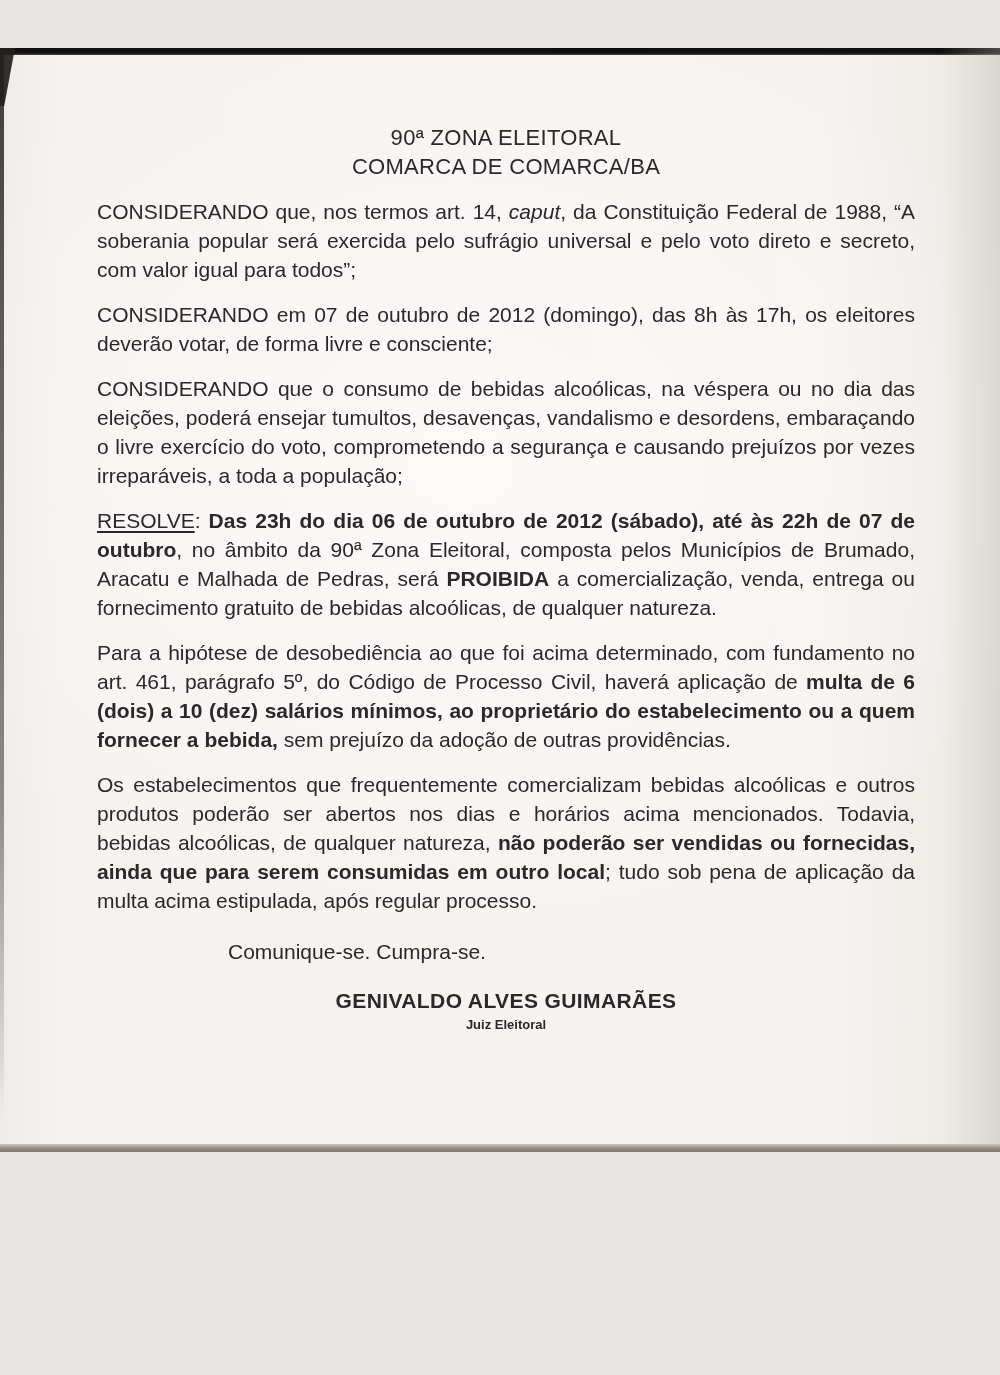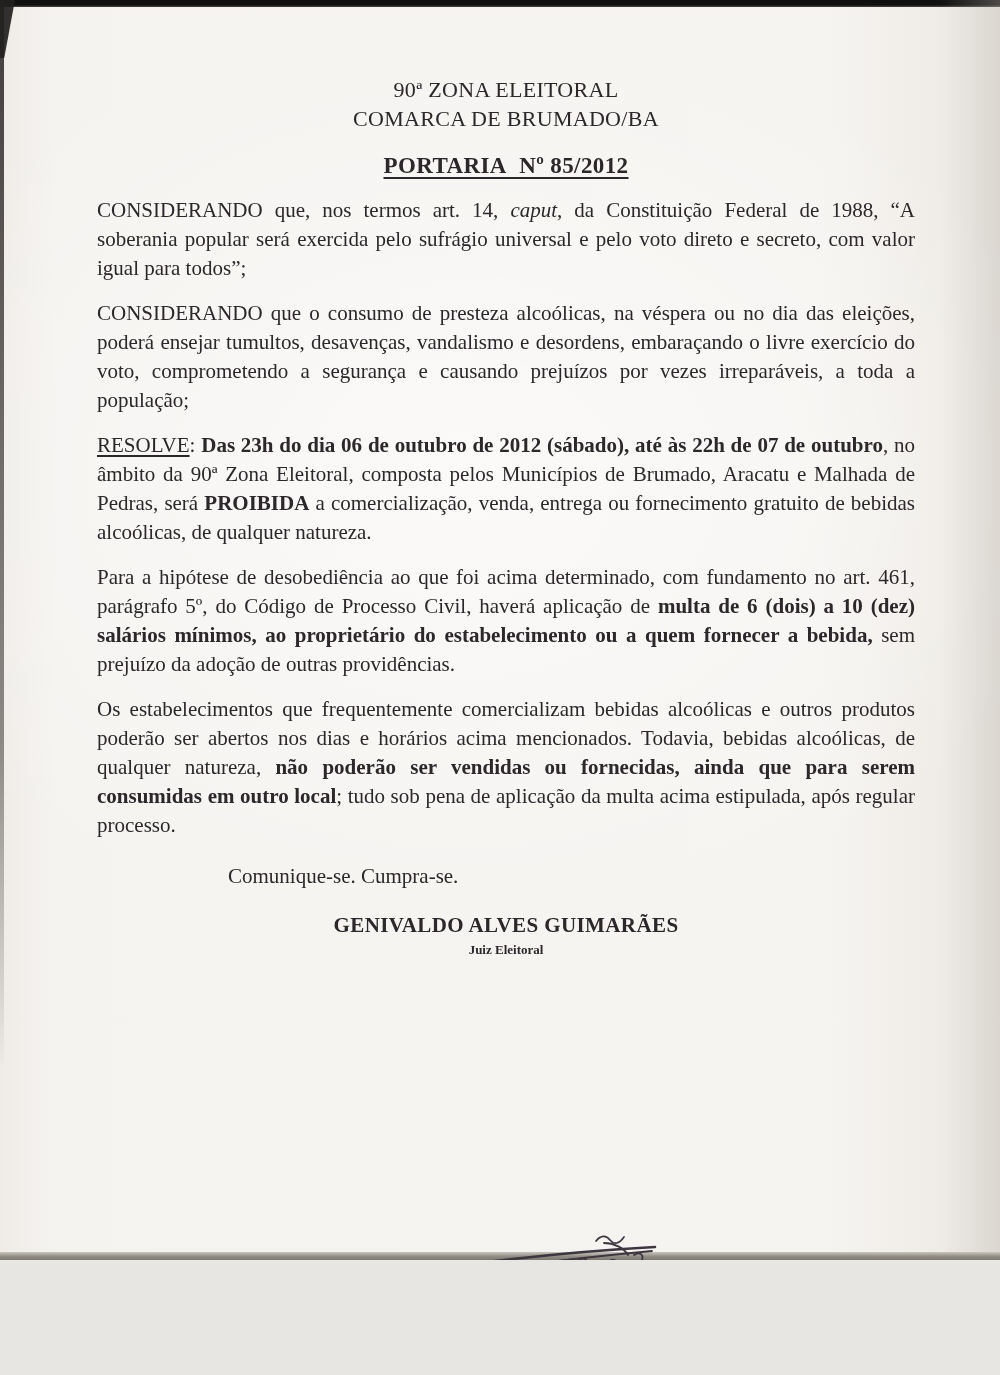--- a/index.html
+++ b/index.html
@@ -5,14 +5,15 @@
   html,body{margin:0;padding:0;background:#e8e6e2;}
   .page{
     position:relative;
-    width:1000px;height:1260px;
+    width:1000px;height:1104px;
     background:
       radial-gradient(ellipse 900px 700px at 46% 38%, rgba(255,255,255,.55), rgba(255,255,255,0) 70%),
       linear-gradient(90deg, #efece8 0%, #f5f3f0 6%, #f6f4f1 82%, #eeebe6 96%, #e9e6e1 100%),
       #f3f1ee;
     overflow:hidden;
-    font-family:Liberation Serif, serif;
+    font-family:Liberation Sans, sans-serif;
     color:#2b272a;
+    margin-top:48px;
   }
   
   .edge-top{position:absolute;top:0;left:0;width:100%;height:7px;

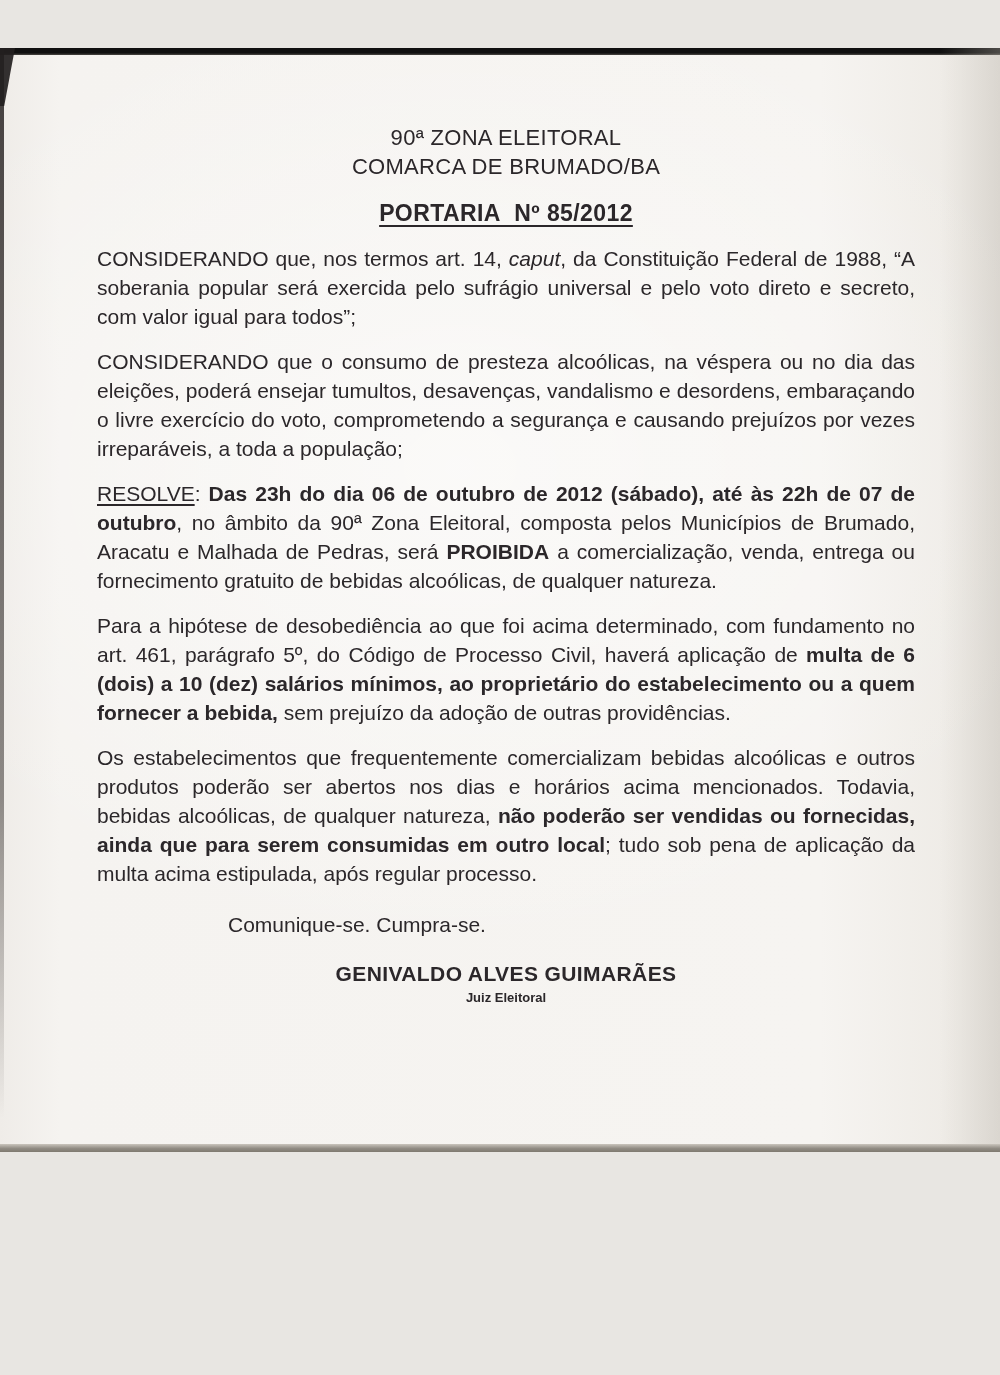--- a/index.html
+++ b/index.html
@@ -63,7 +63,7 @@
 
     <div class="doc-header">
       <div>90ª ZONA ELEITORAL</div>
-      <div>COMARCA DE BRUMADO/BA</div>
+      <div>COMARCA DE COMARCA/BA</div>
     </div>
 
     <div class="doc-title">PORTARIA&nbsp; Nº 85/2012</div>

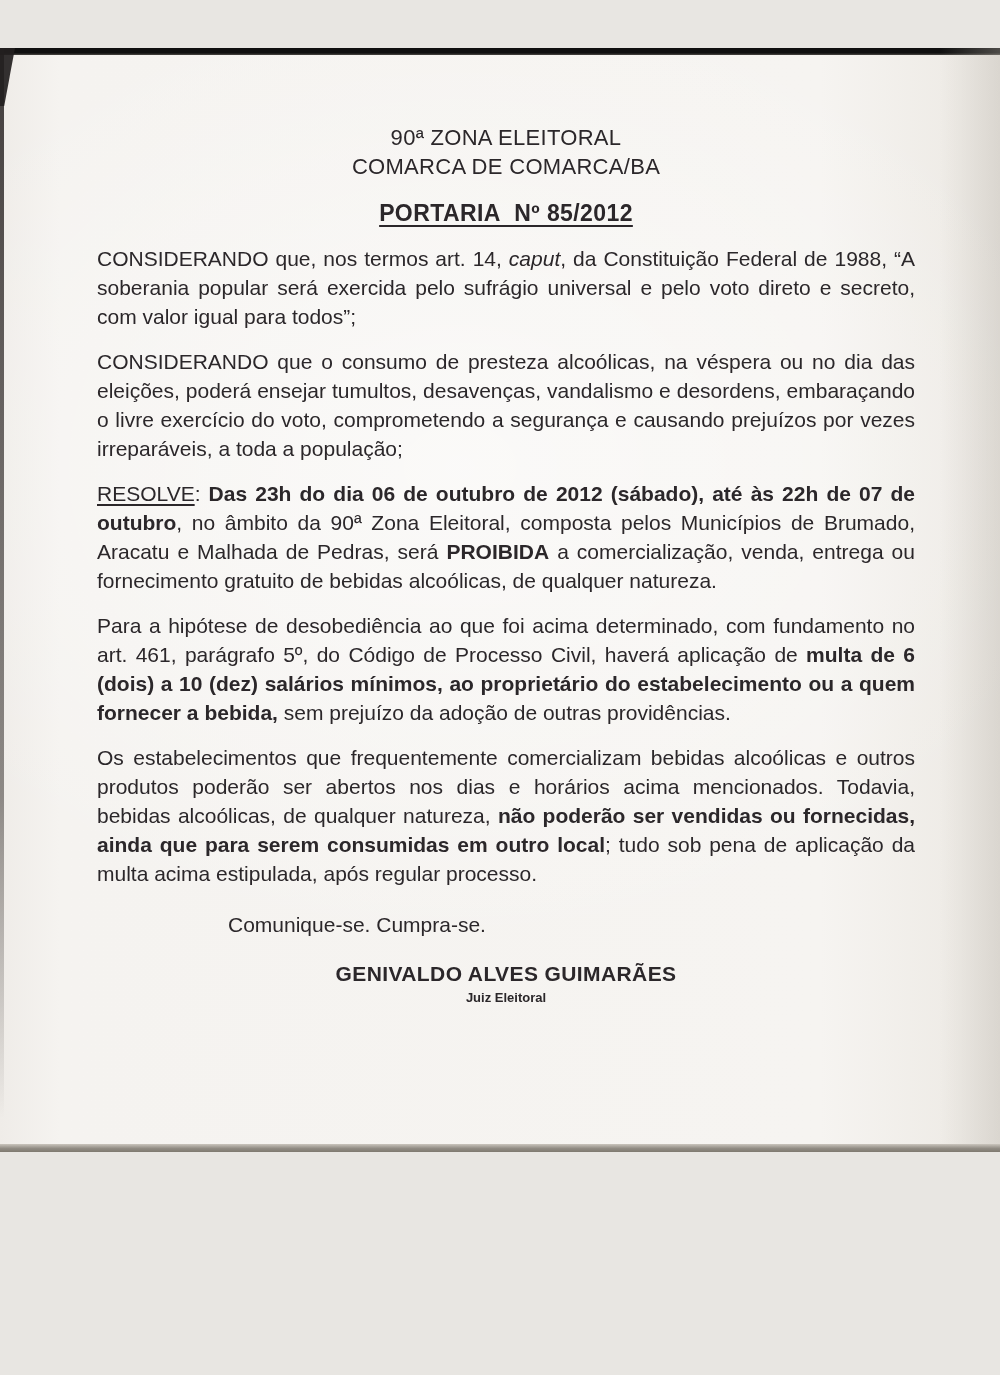--- a/index.html
+++ b/index.html
@@ -66,7 +66,6 @@
       <div>COMARCA DE COMARCA/BA</div>
     </div>
 
-    <div class="doc-title">PORTARIA&nbsp; Nº 85/2012</div>
 
     <p class="body-par"><span>CONSIDERANDO que, nos termos art. 14, </span><span class="i">caput</span><span>, da Constituição Federal de 1988, “A soberania popular será exercida pelo sufrágio universal e pelo voto direto e secreto, com valor igual para todos”;</span></p>
     <p class="body-par"><span>CONSIDERANDO que o consumo de presteza alcoólicas, na véspera ou no dia das eleições, poderá ensejar tumultos, desavenças, vandalismo e desordens, embaraçando o livre exercício do voto, comprometendo a segurança e causando prejuízos por vezes irreparáveis, a toda a população;</span></p>

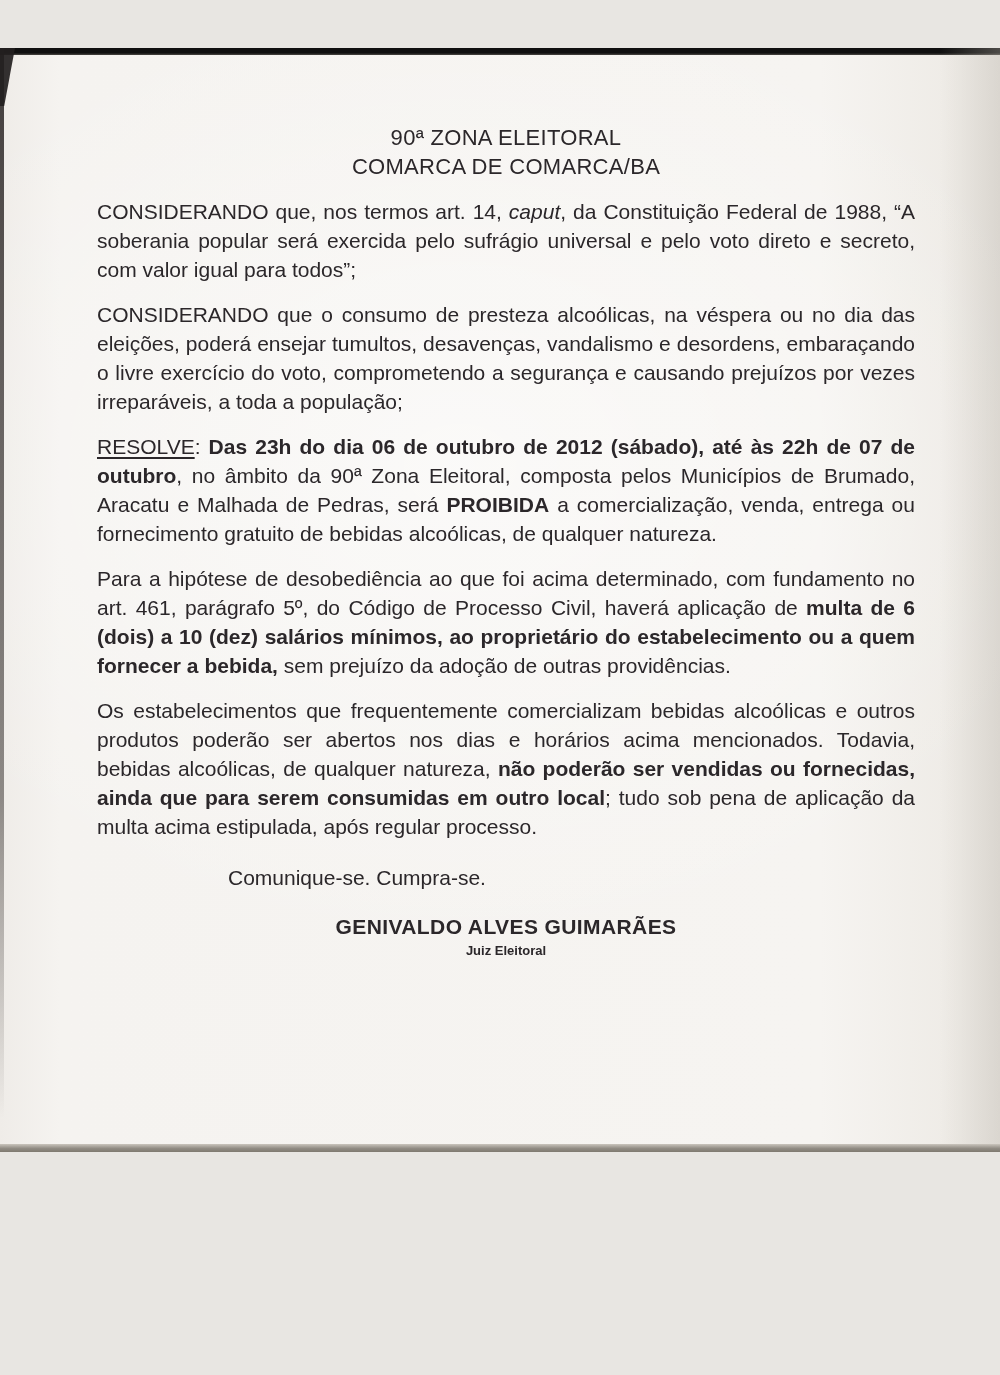--- a/index.html
+++ b/index.html
@@ -68,6 +68,7 @@
 
 
     <p class="body-par"><span>CONSIDERANDO que, nos termos art. 14, </span><span class="i">caput</span><span>, da Constituição Federal de 1988, “A soberania popular será exercida pelo sufrágio universal e pelo voto direto e secreto, com valor igual para todos”;</span></p>
+    <p class="body-par"><span>CONSIDERANDO em 07 de outubro de 2012 (domingo), das 8h às 17h, os eleitores deverão votar, de forma livre e consciente;</span></p>
     <p class="body-par"><span>CONSIDERANDO que o consumo de presteza alcoólicas, na véspera ou no dia das eleições, poderá ensejar tumultos, desavenças, vandalismo e desordens, embaraçando o livre exercício do voto, comprometendo a segurança e causando prejuízos por vezes irreparáveis, a toda a população;</span></p>
     <p class="body-par"><span class="u">RESOLVE</span><span>: </span><span class="b">Das 23h do dia 06 de outubro de 2012 (sábado), até às 22h de 07 de outubro</span><span>, no âmbito da 90ª Zona Eleitoral, composta pelos Municípios de Brumado, Aracatu e Malhada de Pedras, será </span><span class="b">PROIBIDA</span><span> a comercialização, venda, entrega ou fornecimento gratuito de bebidas alcoólicas, de qualquer natureza.</span></p>
     <p class="body-par"><span>Para a hipótese de desobediência ao que foi acima determinado, com fundamento no art. 461, parágrafo 5º, do Código de Processo Civil, haverá aplicação de </span><span class="b">multa de 6 (dois) a 10 (dez) salários mínimos, ao proprietário do estabelecimento ou a quem fornecer a bebida,</span><span> sem prejuízo da adoção de outras providências.</span></p>

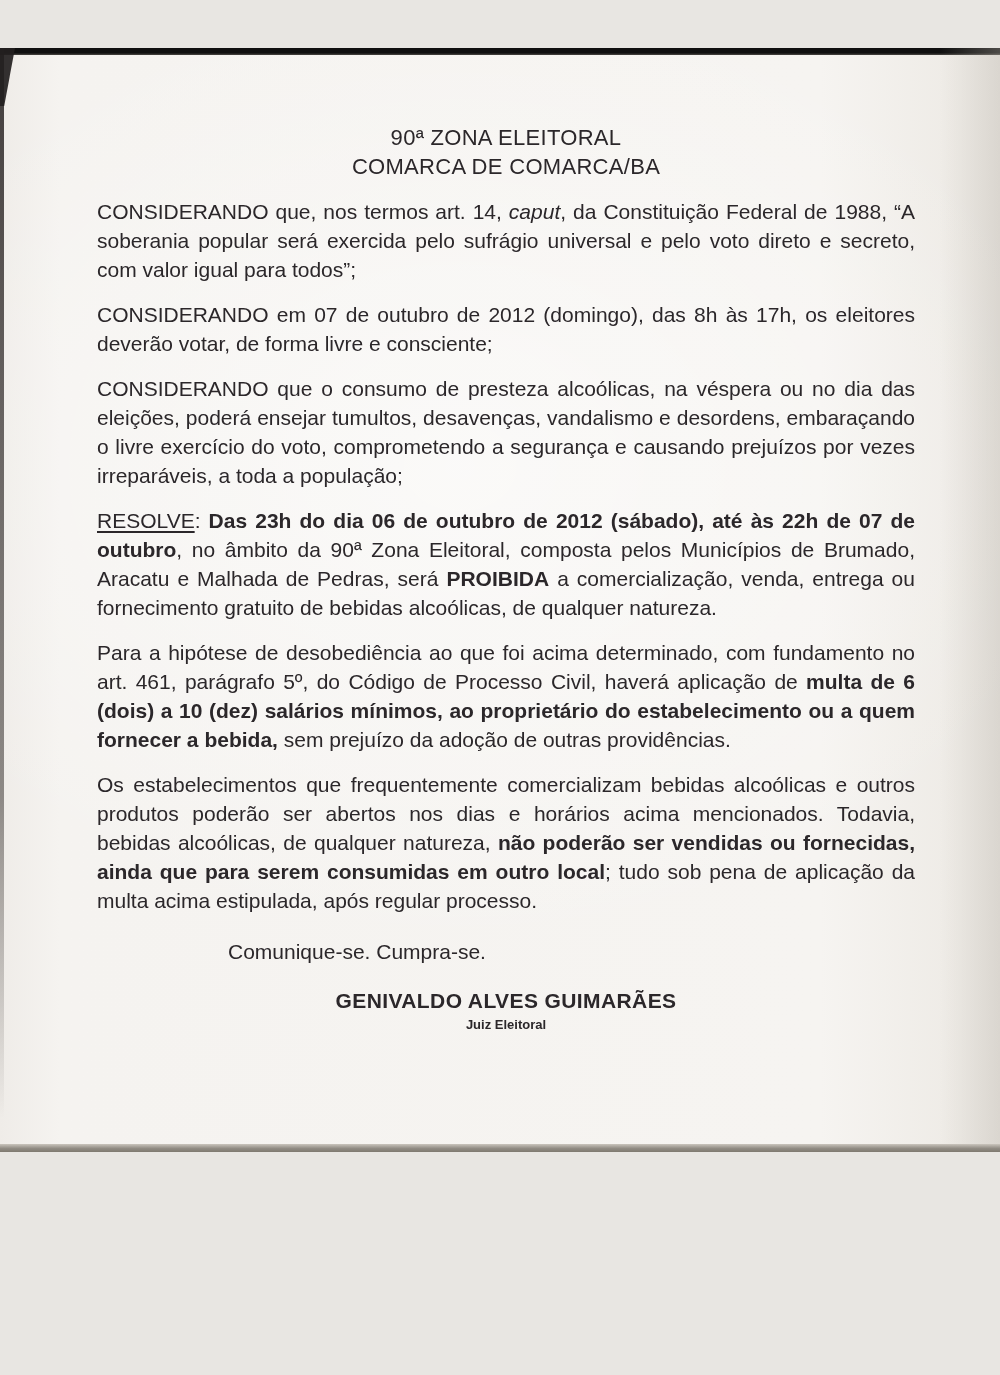--- a/index.html
+++ b/index.html
@@ -69,7 +69,7 @@
 
     <p class="body-par"><span>CONSIDERANDO que, nos termos art. 14, </span><span class="i">caput</span><span>, da Constituição Federal de 1988, “A soberania popular será exercida pelo sufrágio universal e pelo voto direto e secreto, com valor igual para todos”;</span></p>
     <p class="body-par"><span>CONSIDERANDO em 07 de outubro de 2012 (domingo), das 8h às 17h, os eleitores deverão votar, de forma livre e consciente;</span></p>
-    <p class="body-par"><span>CONSIDERANDO que o consumo de presteza alcoólicas, na véspera ou no dia das eleições, poderá ensejar tumultos, desavenças, vandalismo e desordens, embaraçando o livre exercício do voto, comprometendo a segurança e causando prejuízos por vezes irreparáveis, a toda a população;</span></p>
+    <p class="body-par"><span>CONSIDERANDO que o consumo de bebidas alcoólicas, na véspera ou no dia das eleições, poderá ensejar tumultos, desavenças, vandalismo e desordens, embaraçando o livre exercício do voto, comprometendo a segurança e causando prejuízos por vezes irreparáveis, a toda a população;</span></p>
     <p class="body-par"><span class="u">RESOLVE</span><span>: </span><span class="b">Das 23h do dia 06 de outubro de 2012 (sábado), até às 22h de 07 de outubro</span><span>, no âmbito da 90ª Zona Eleitoral, composta pelos Municípios de Brumado, Aracatu e Malhada de Pedras, será </span><span class="b">PROIBIDA</span><span> a comercialização, venda, entrega ou fornecimento gratuito de bebidas alcoólicas, de qualquer natureza.</span></p>
     <p class="body-par"><span>Para a hipótese de desobediência ao que foi acima determinado, com fundamento no art. 461, parágrafo 5º, do Código de Processo Civil, haverá aplicação de </span><span class="b">multa de 6 (dois) a 10 (dez) salários mínimos, ao proprietário do estabelecimento ou a quem fornecer a bebida,</span><span> sem prejuízo da adoção de outras providências.</span></p>
     <p class="body-par"><span>Os estabelecimentos que frequentemente comercializam bebidas alcoólicas e outros produtos poderão ser abertos nos dias e horários acima mencionados. Todavia, bebidas alcoólicas, de qualquer natureza, </span><span class="b">não poderão ser vendidas ou fornecidas, ainda que para serem consumidas em outro local</span><span>; tudo sob pena de aplicação da multa acima estipulada, após regular processo.</span></p>

